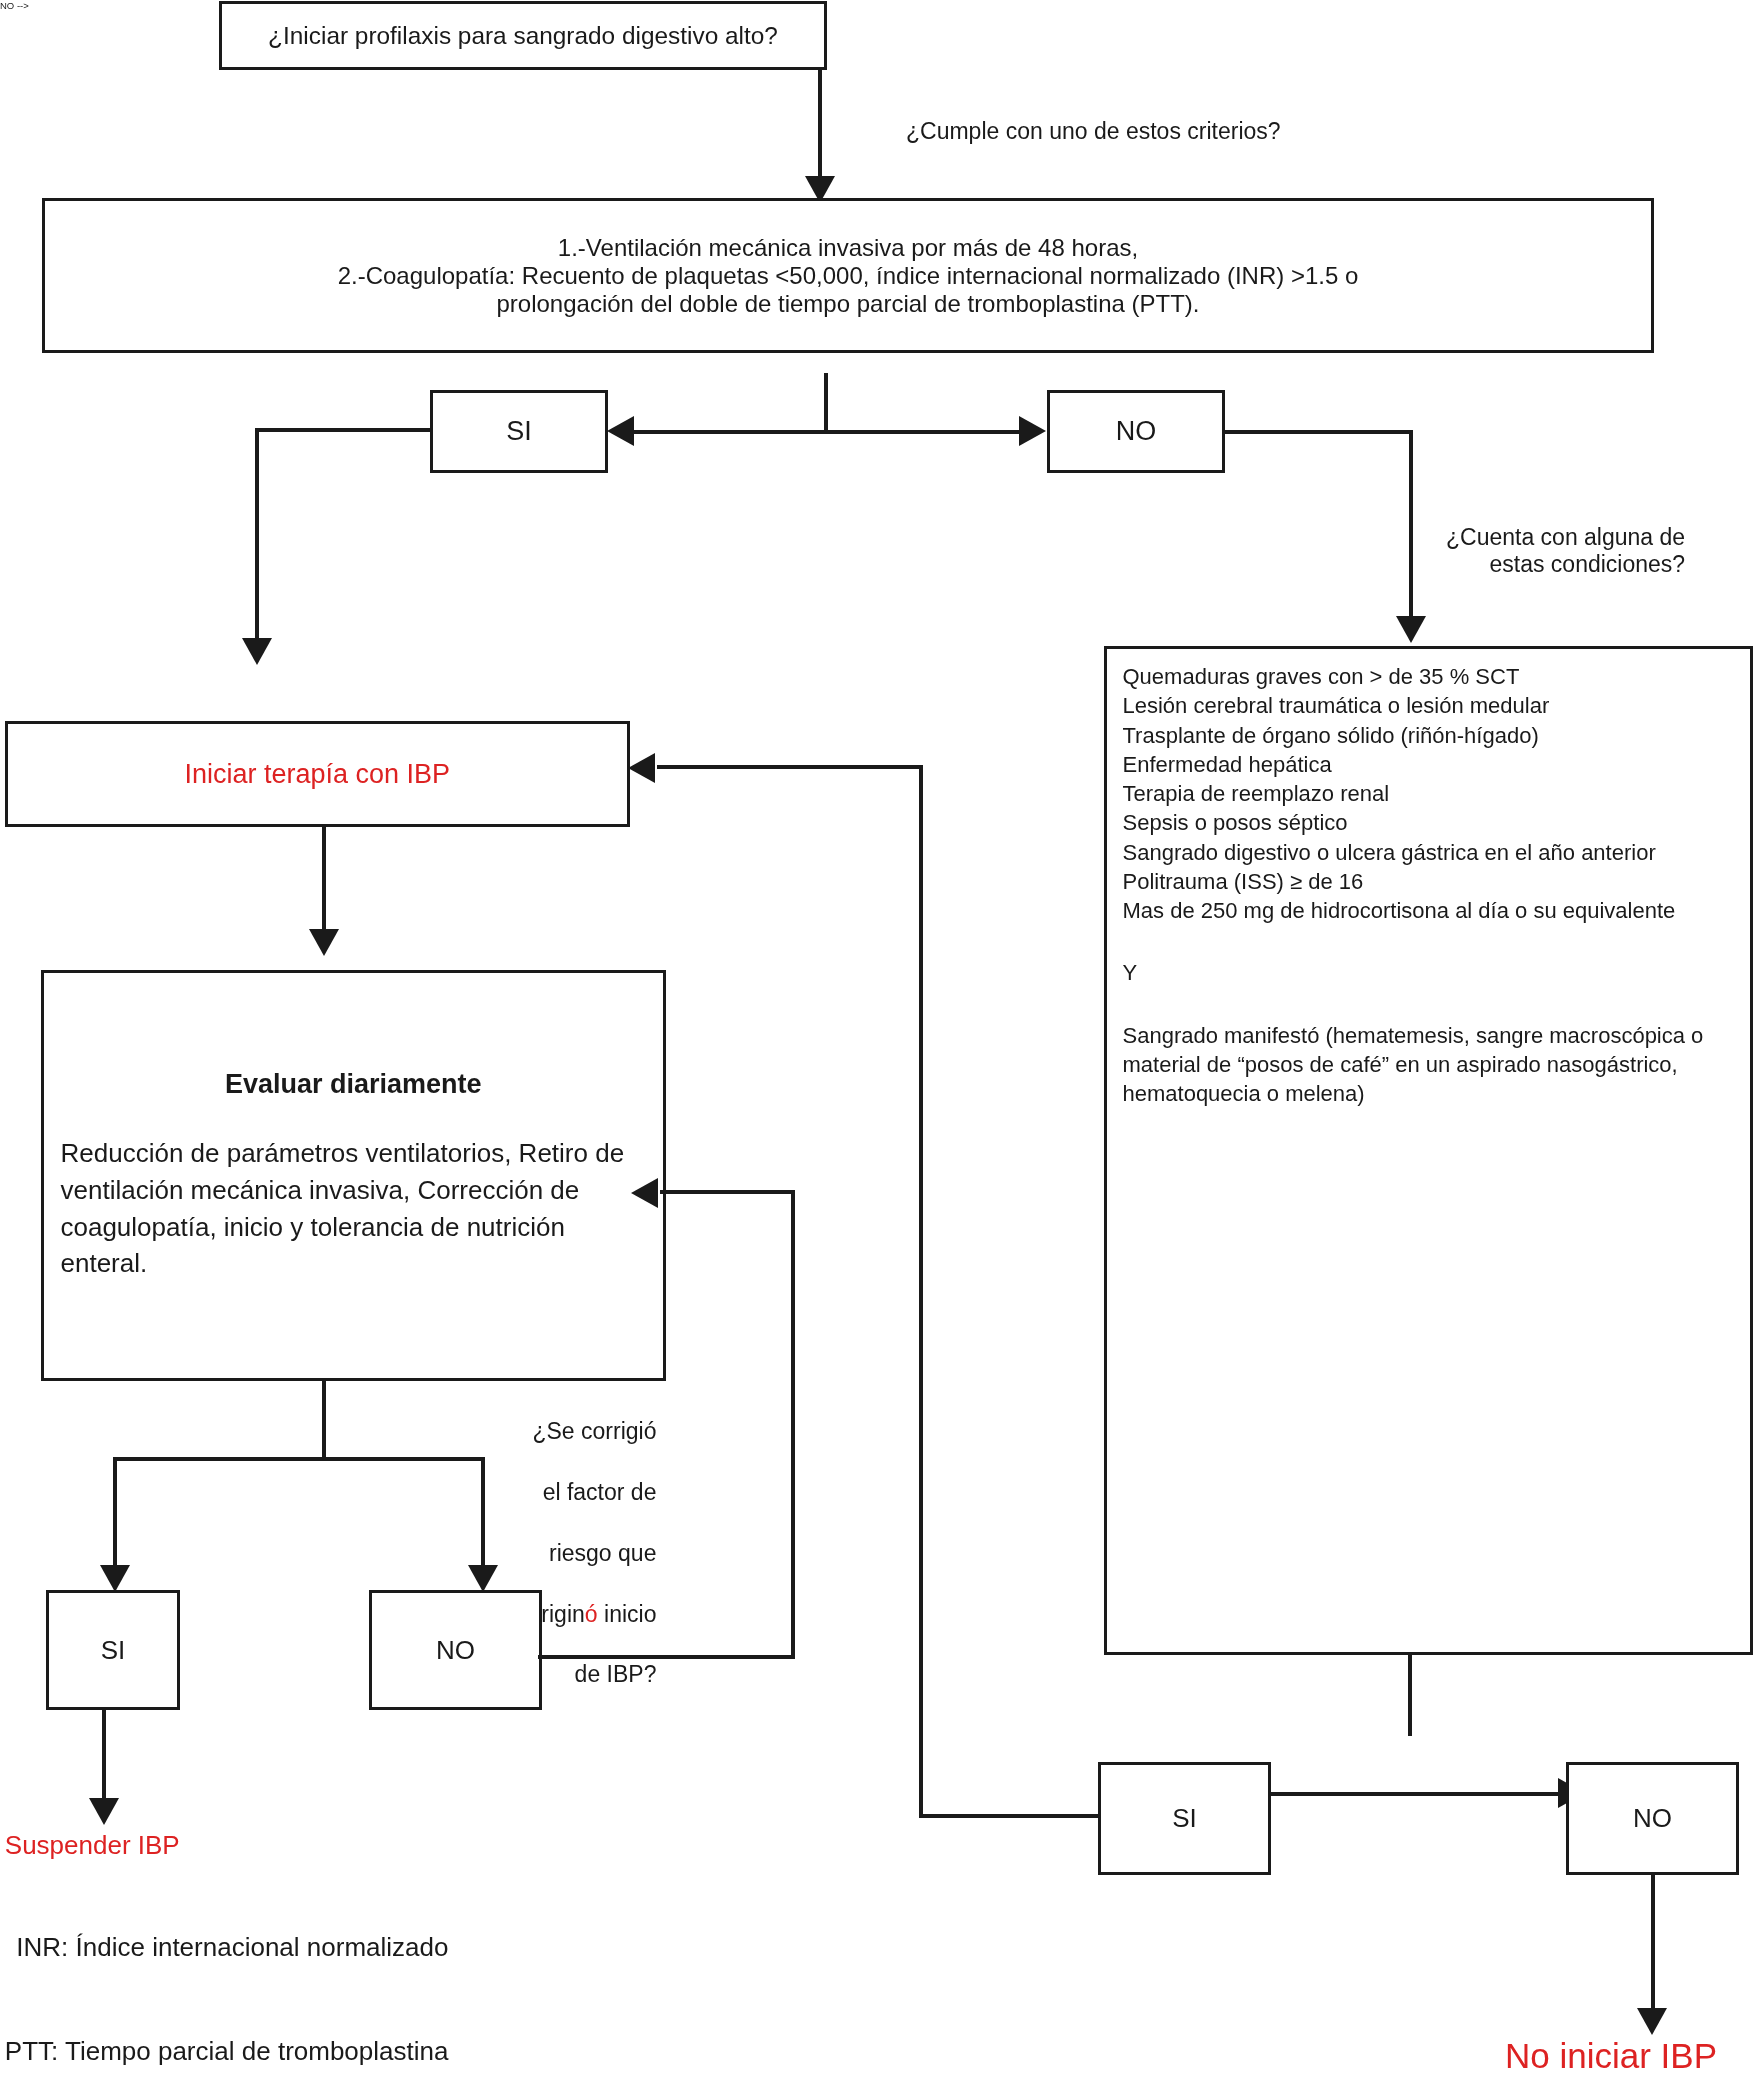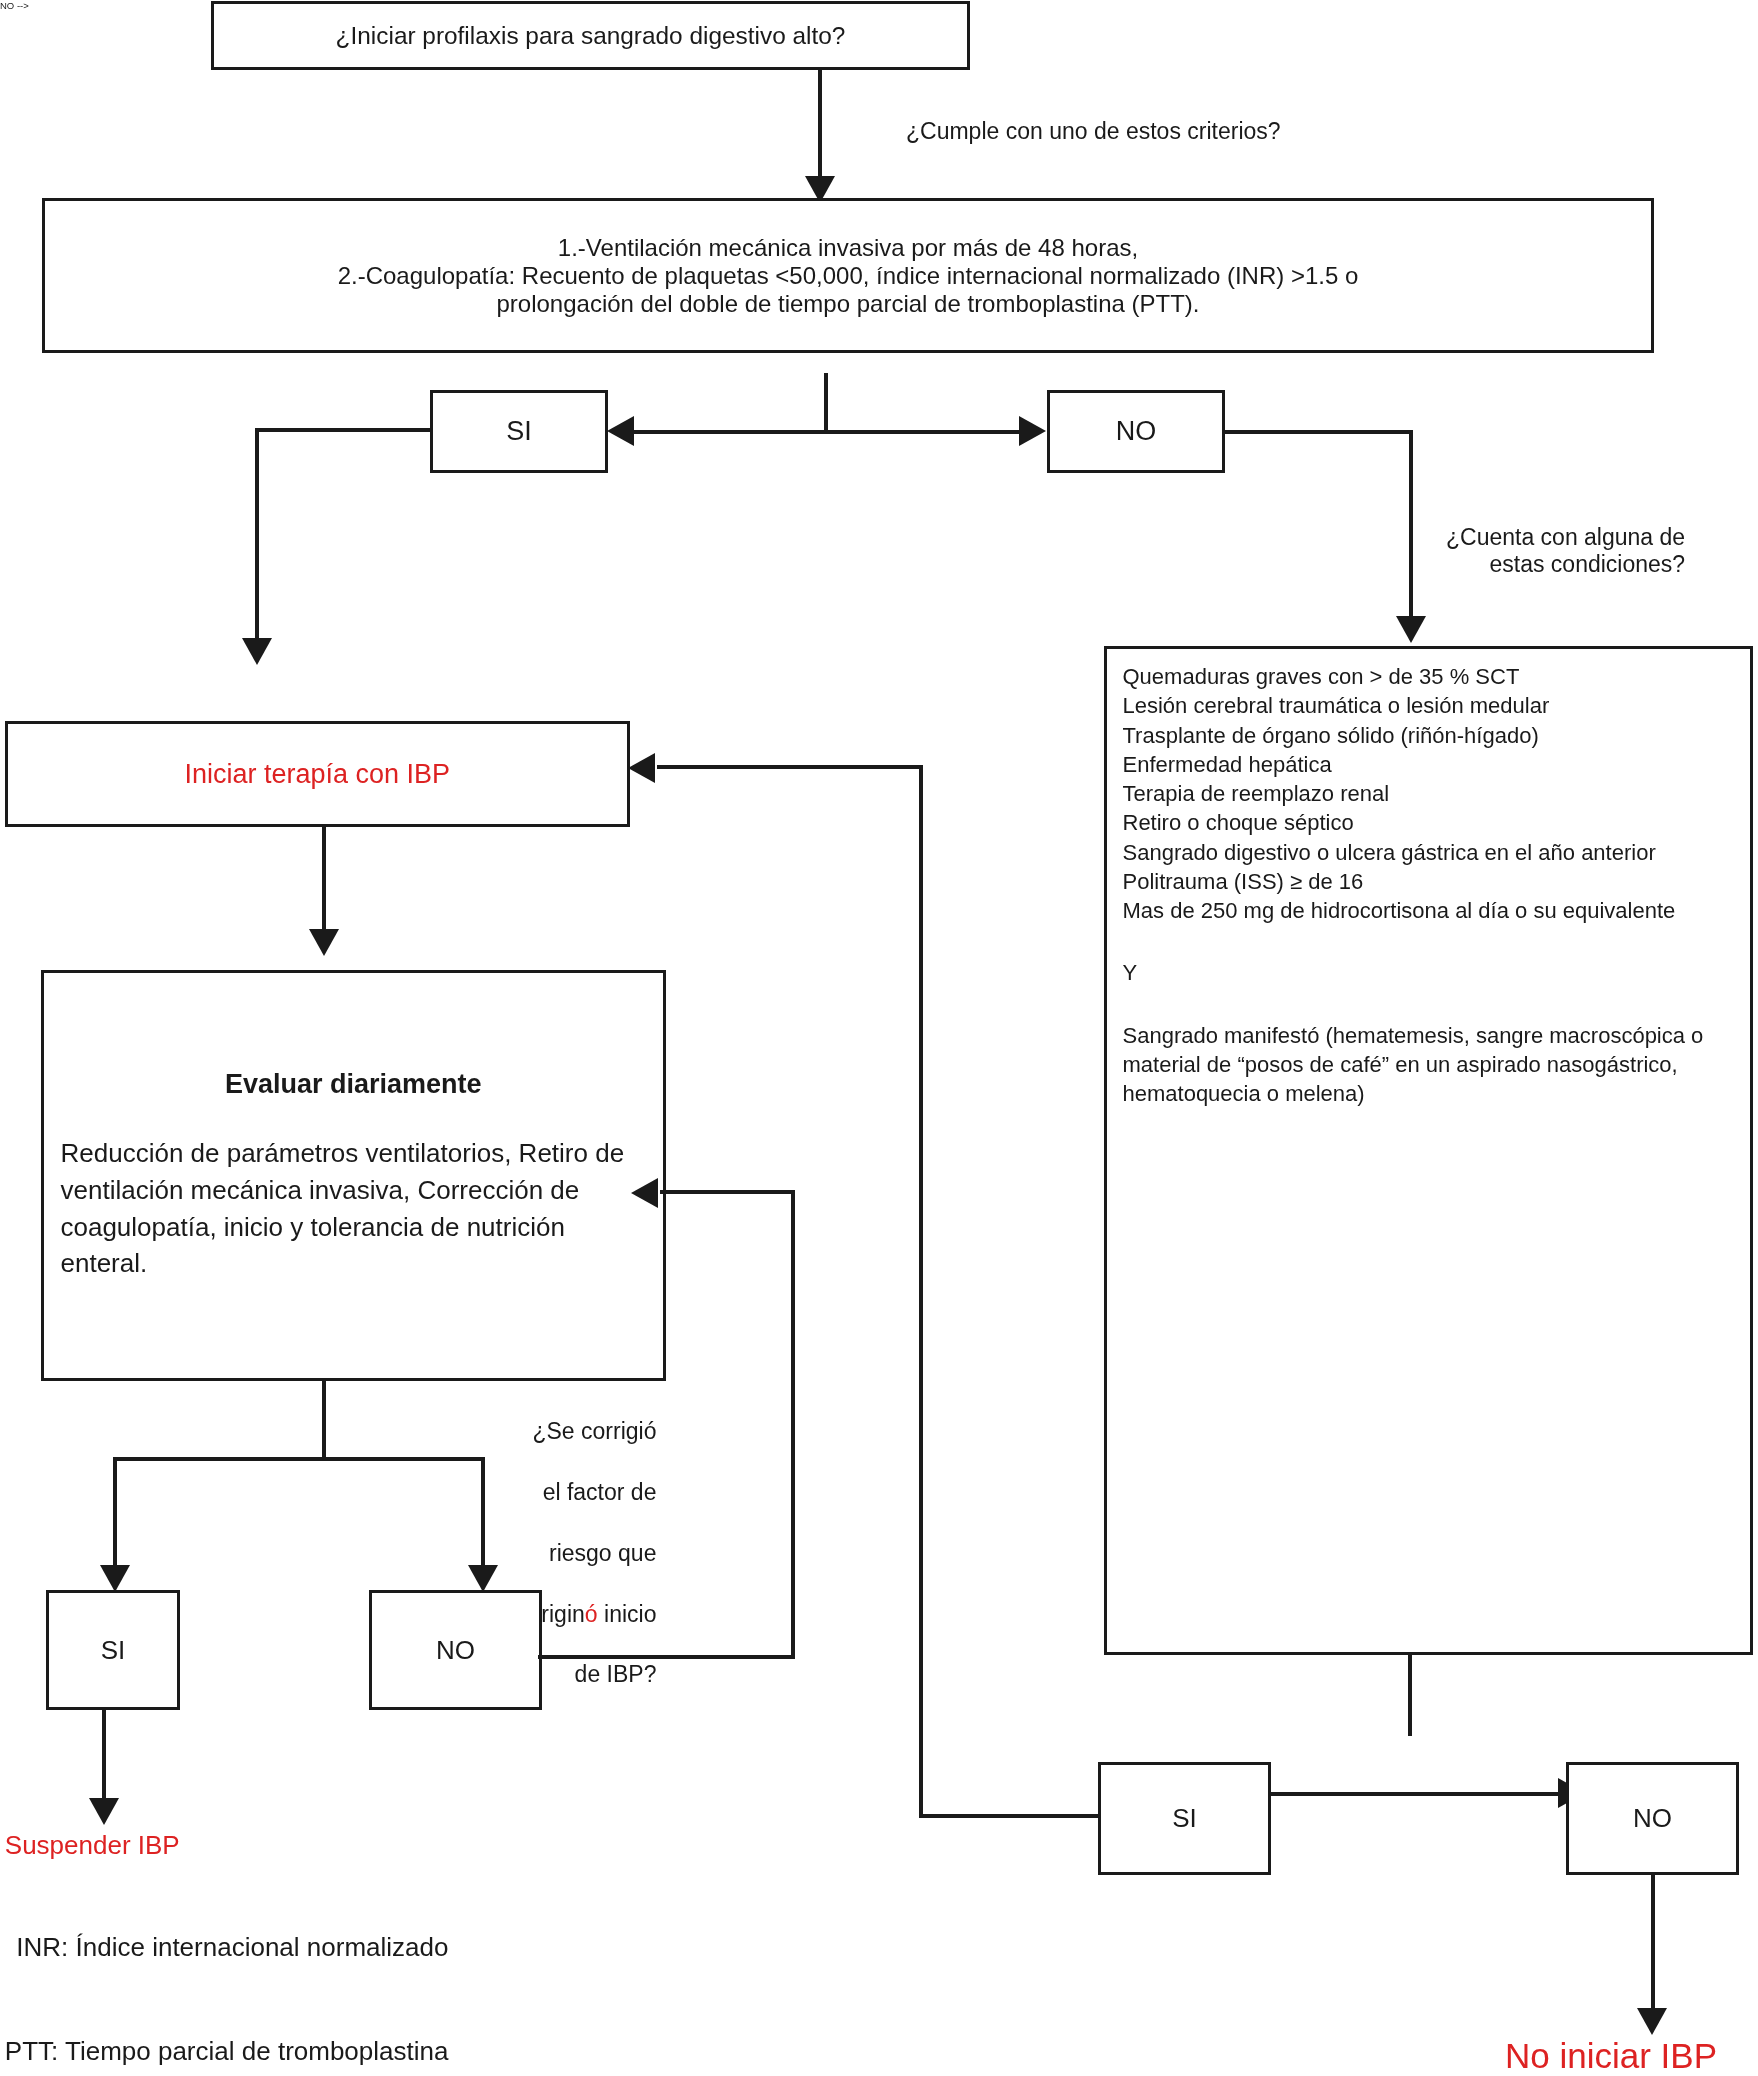--- a/index.html
+++ b/index.html
@@ -39,7 +39,7 @@
 <div id="stage">
 
   
-  <div class="box center" style="left:211px; top:1.2px; width:759px; height:69px;">
+  <div class="box center" style="left:219px; top:1.2px; width:608px; height:69px;">
     <span style="font-size:24.4px;">¿Iniciar profilaxis para sangrado digestivo alto?</span>
   </div>
 

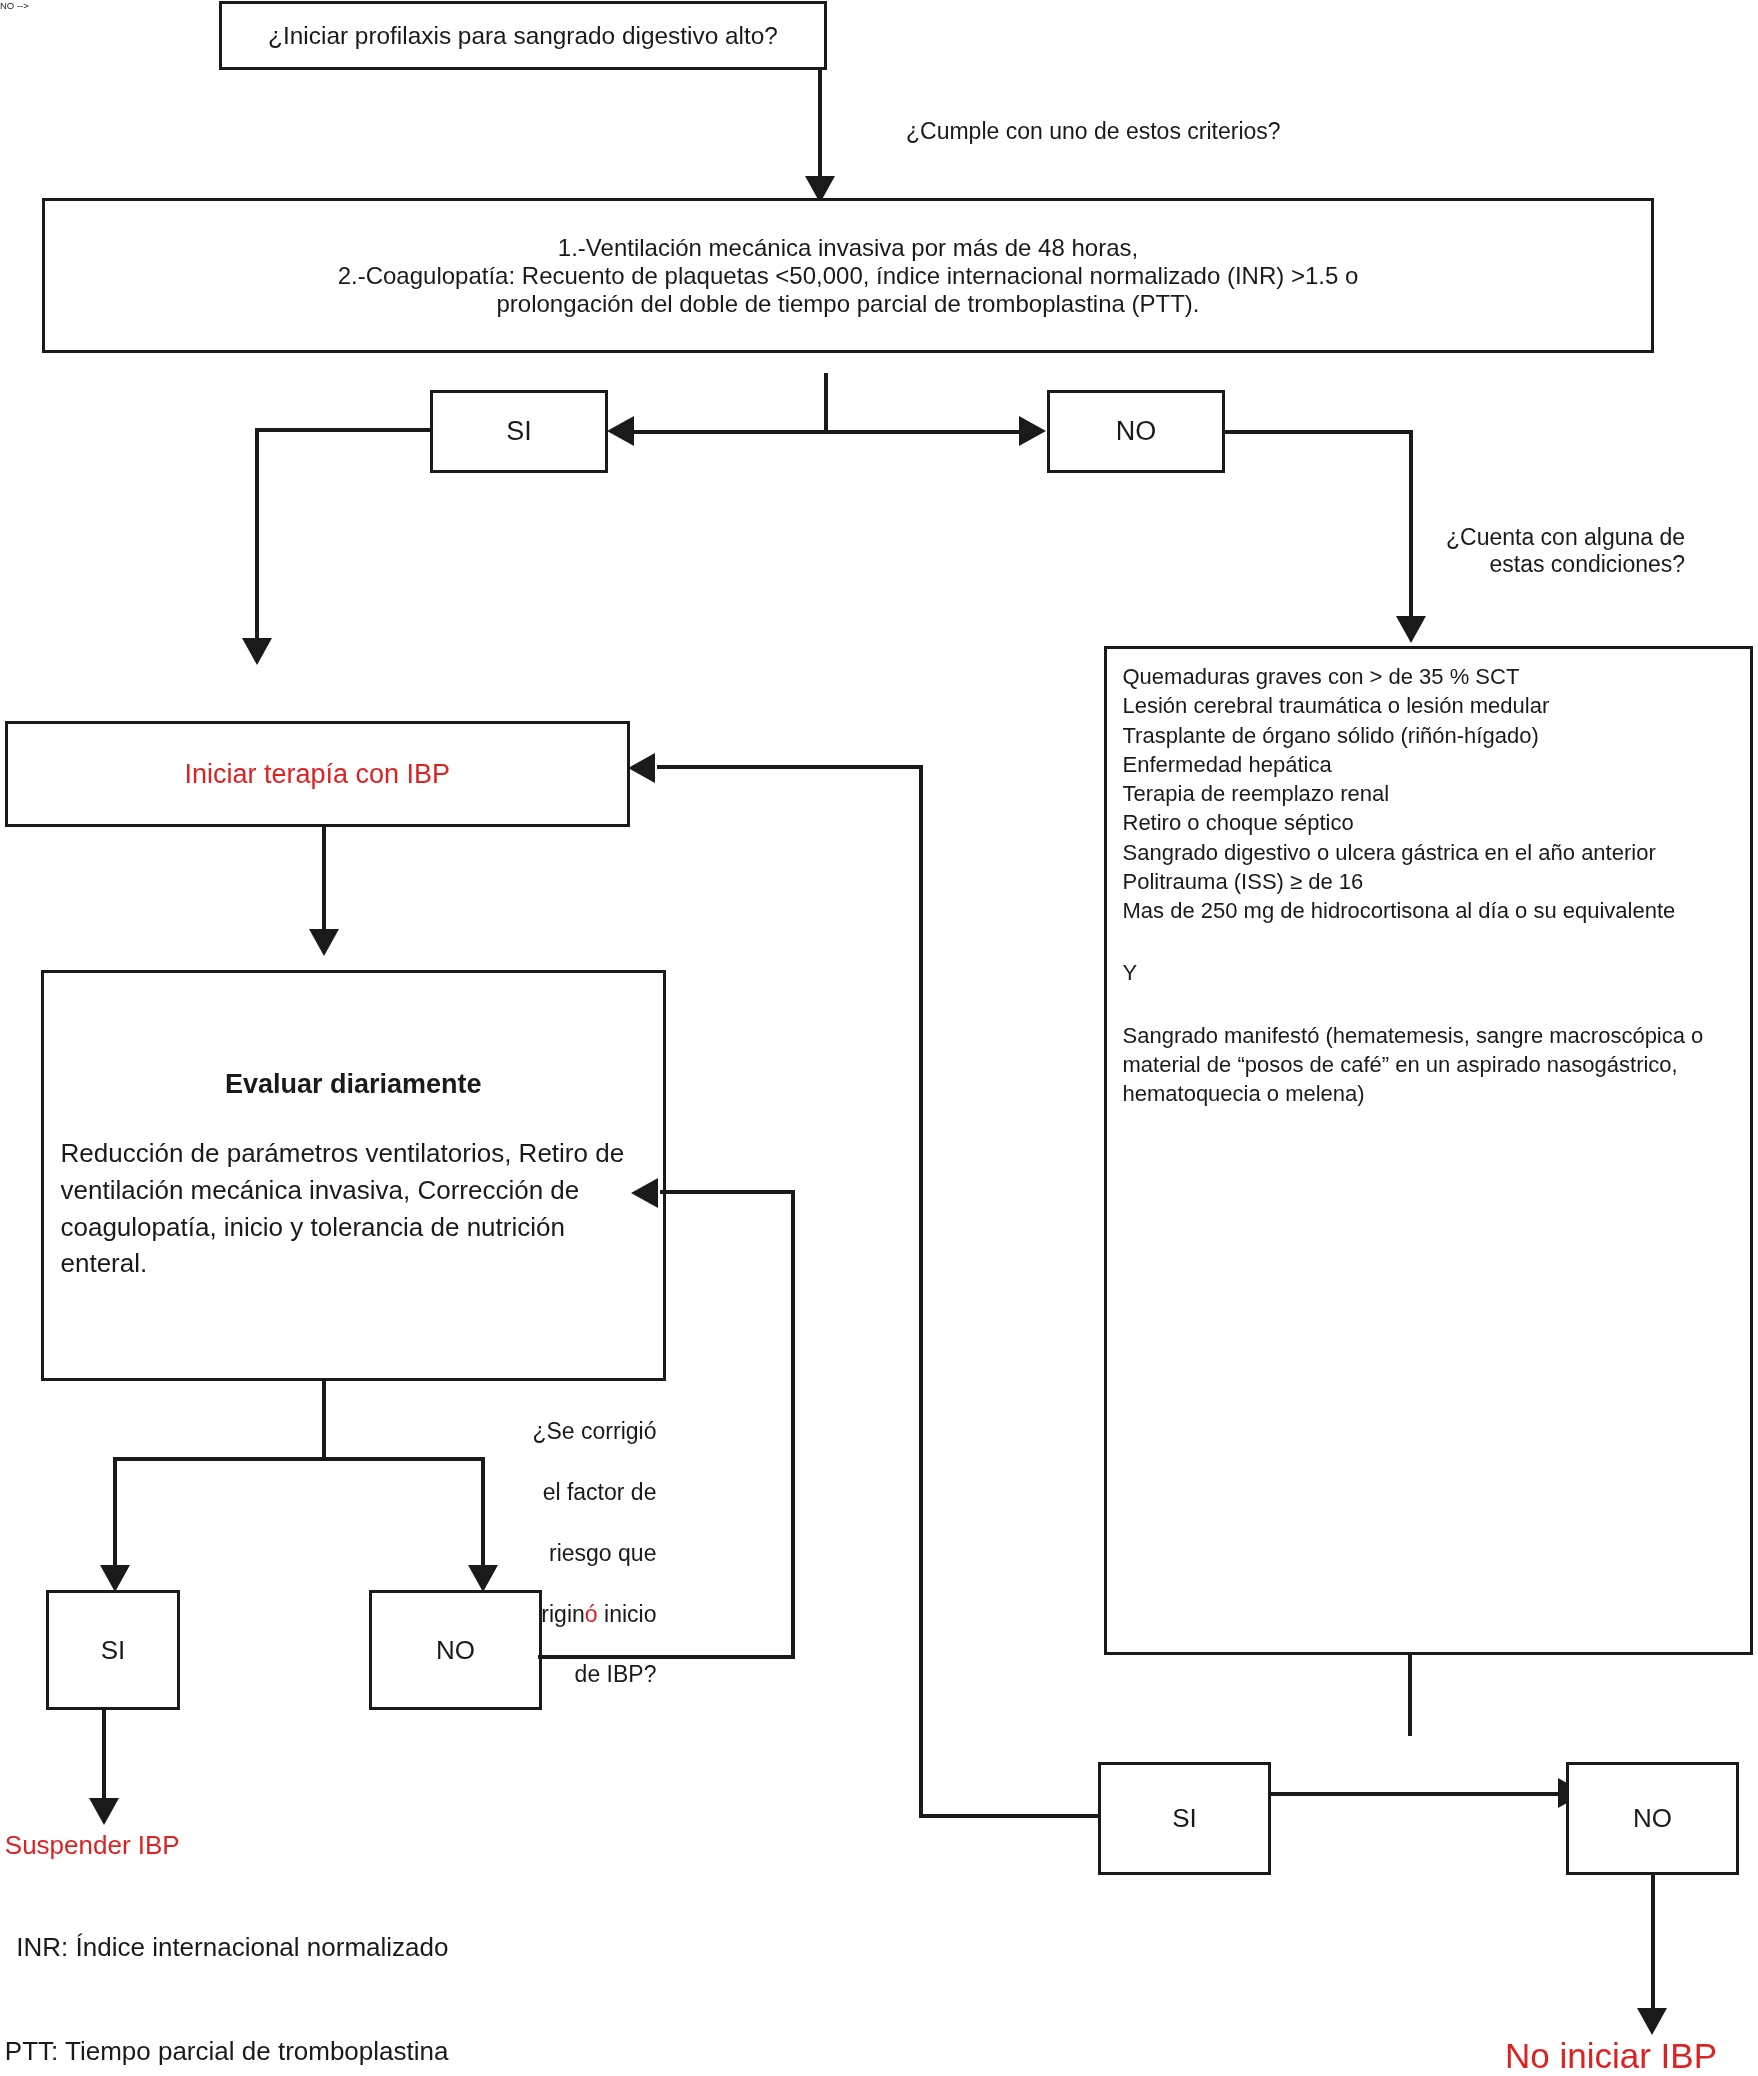--- a/index.html
+++ b/index.html
@@ -149,7 +149,7 @@
       <div>Trasplante de órgano sólido (riñón-hígado)</div>
       <div>Enfermedad hepática</div>
       <div>Terapia de reemplazo renal</div>
-      <div>Retiro o choque séptico</div>
+      <div>Sepsis o posos séptico</div>
       <div>Sangrado digestivo o ulcera gástrica en el año anterior</div>
       <div>Politrauma (ISS) ≥ de 16</div>
       <div>Mas de 250 mg de hidrocortisona al día o su equivalente</div>

